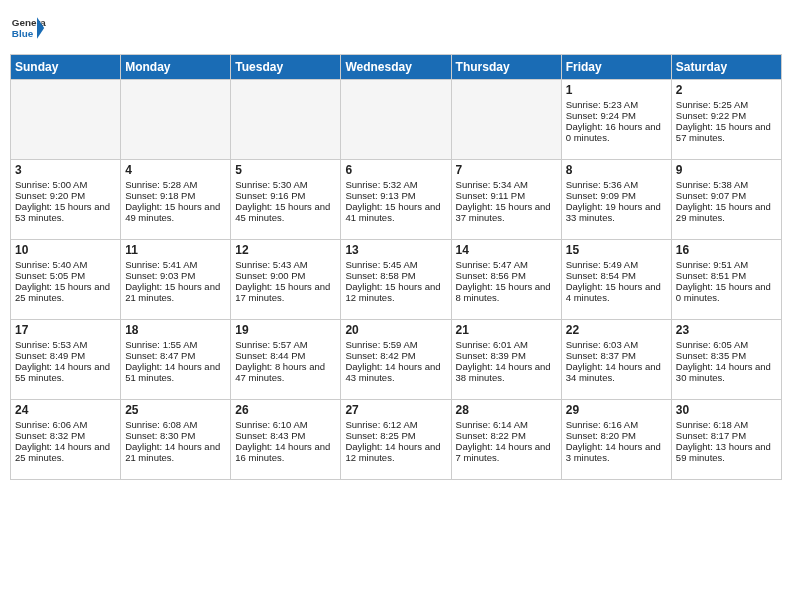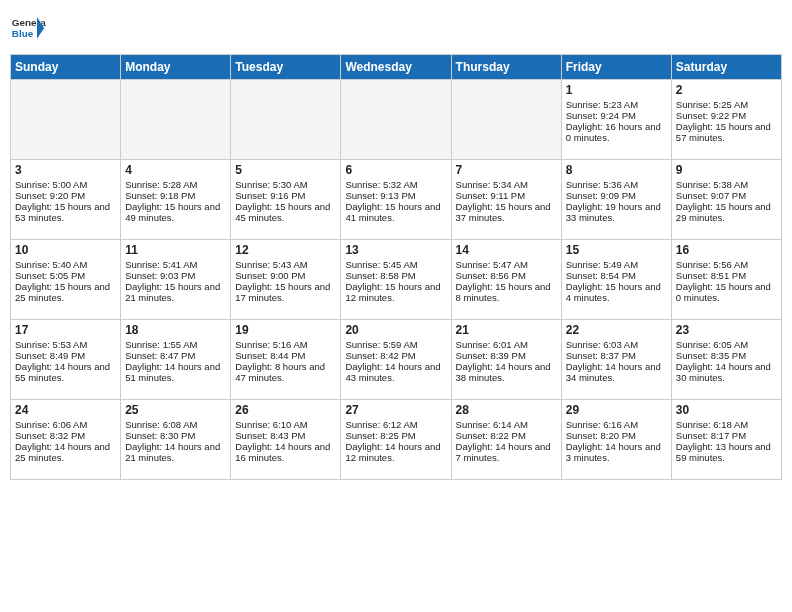--- a/index.html
+++ b/index.html
@@ -201,7 +201,7 @@
         </td>
         <td>
           <span class="day-num">16</span>
-          <div>Sunrise: 5:56 AM</div>
+          <div>Sunrise: 9:51 AM</div>
           <div>Sunset: 8:51 PM</div>
           <div>Daylight: 15 hours and 0 minutes.</div>
         </td>

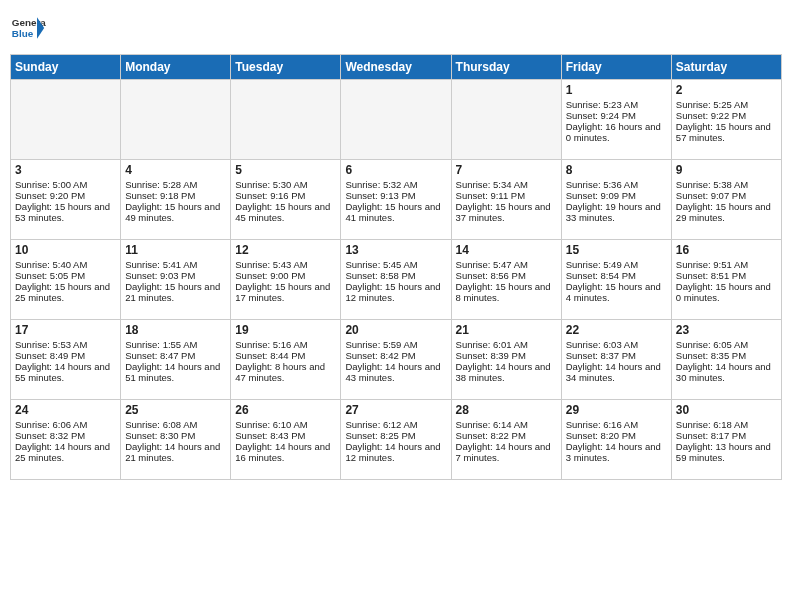--- a/index.html
+++ b/index.html
@@ -221,7 +221,7 @@
         </td>
         <td>
           <span class="day-num">19</span>
-          <div>Sunrise: 5:16 AM</div>
+          <div>Sunrise: 5:57 AM</div>
           <div>Sunset: 8:44 PM</div>
           <div>Daylight: 8 hours and 47 minutes.</div>
         </td>

